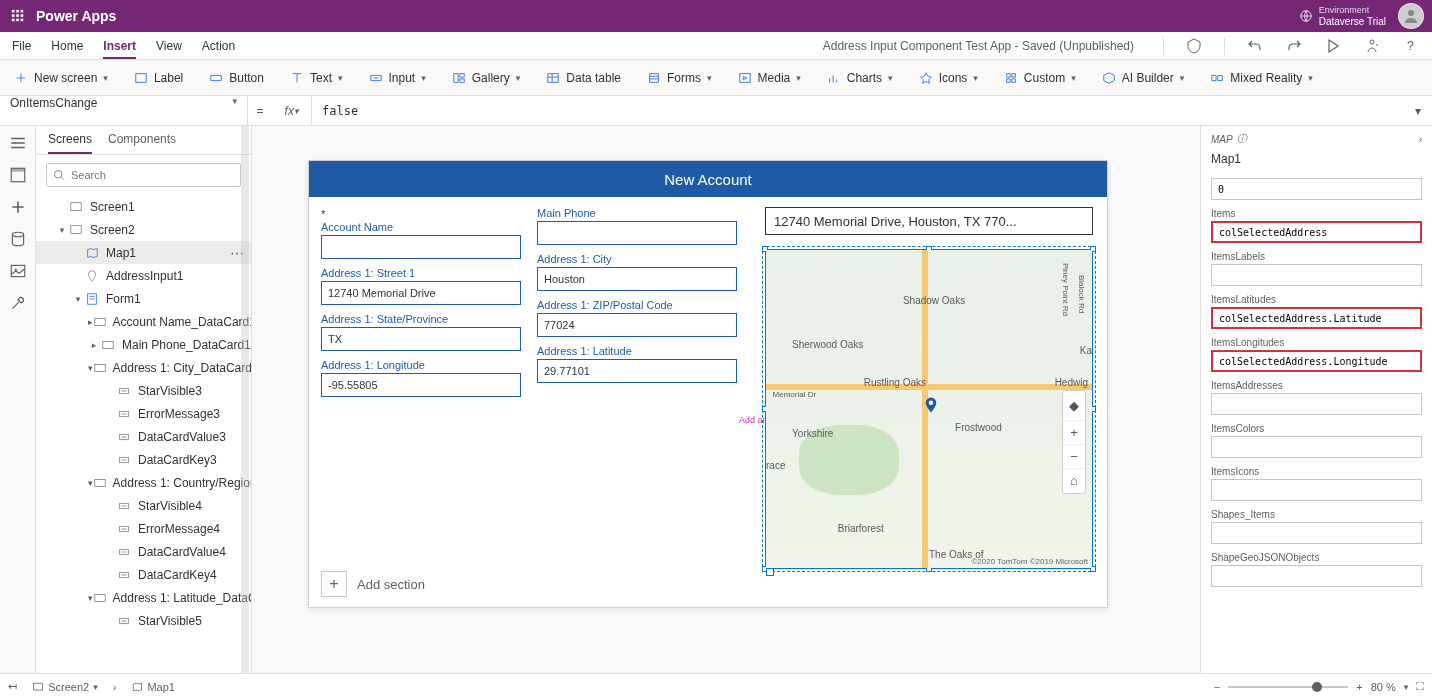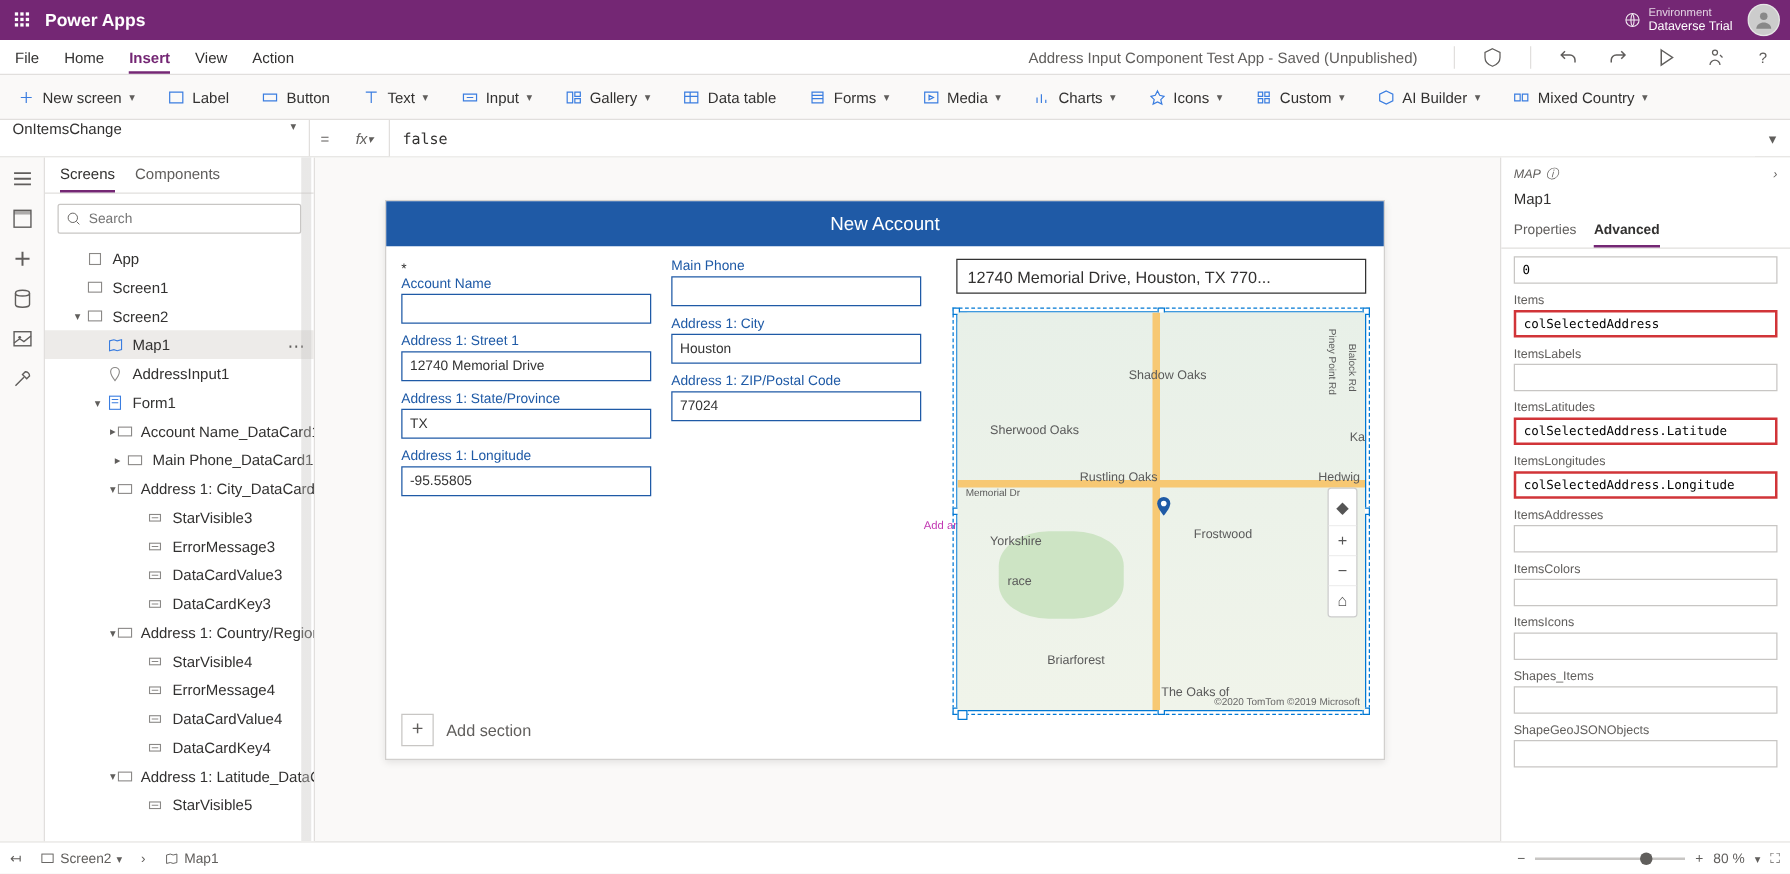--- a/index.html
+++ b/index.html
@@ -293,7 +293,7 @@
       <svg viewBox="0 0 16 16">
         <path d="M2 5h5v6H2zM9 5h5v6H9z" fill="none" stroke="#3a7de0" stroke-width="1.1"></path>
       </svg>
-      <span>Mixed Country</span>
+      <span>Mixed Reality</span>
       <span class="chev">▾</span>
     </div>
   </div>

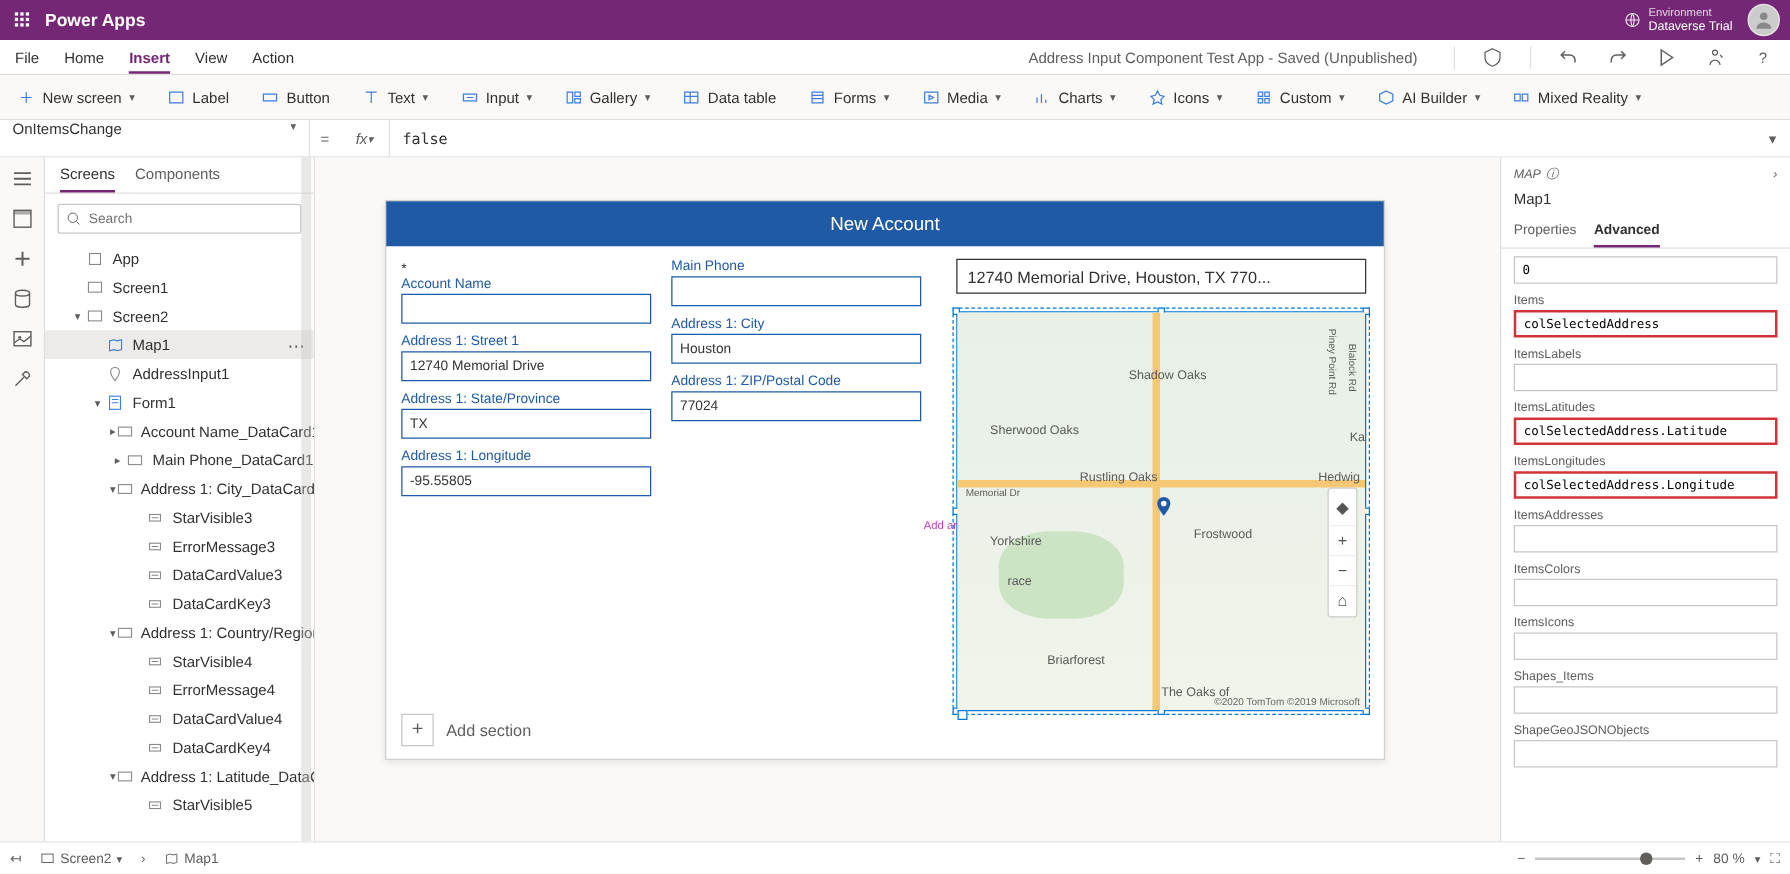--- a/index.html
+++ b/index.html
@@ -635,10 +635,6 @@
       <span class="exp">›</span>
     </div>
     <div class="name">Map1</div>
-    <div class="ptabs" id="ptabs">
-        <span class="pt">Properties</span>
-        <span class="pt active">Advanced</span>
-      </div>
     <div class="props" id="props">
       <div class="pgrp"><input value="0" style=""></div>
     <div class="pgrp"><div class="plbl">Items</div><input class="hl" value="colSelectedAddress" style=""></div>

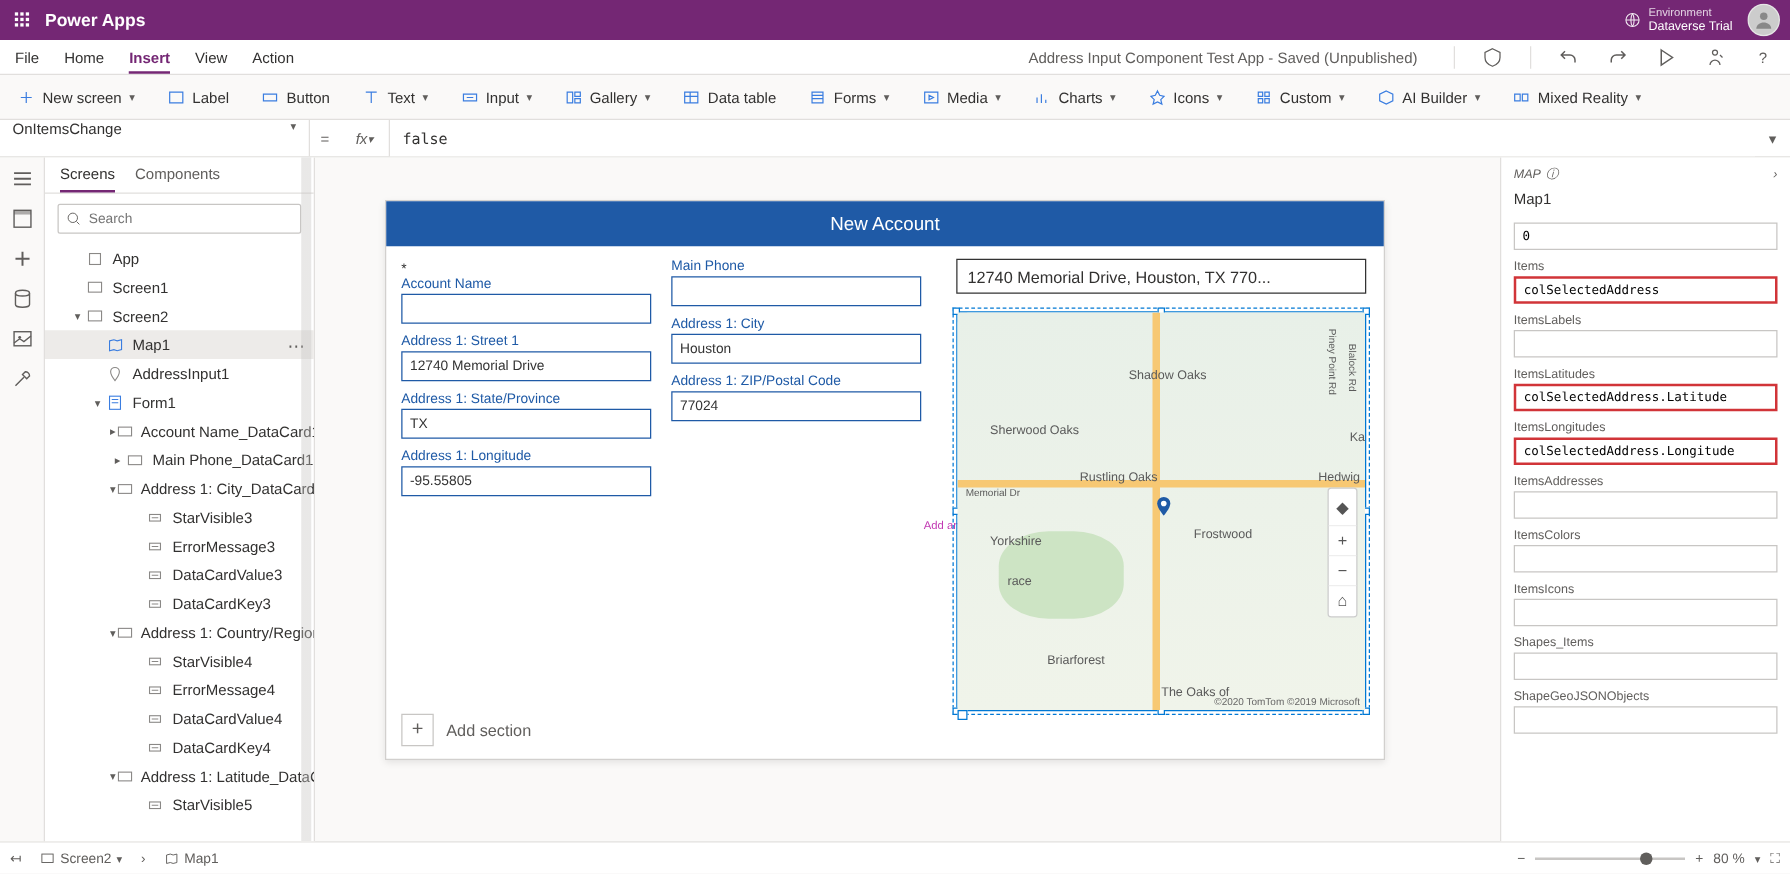--- a/index.html
+++ b/index.html
@@ -364,15 +364,6 @@
       <input placeholder="Search" style="">
     </div>
     <div class="tree" id="tree">
-        <div class="node pad1">
-          <span class="tw"></span>
-          <span class="ic">
-            <svg width="14" height="14" viewBox="0 0 16 16">
-              <rect x="3" y="3" width="10" height="10" fill="none" stroke="#8a8886"></rect>
-            </svg>
-          </span>
-          <span>App</span>
-        </div>
         <div class="node pad1">
           <span class="tw"></span>
           <span class="ic">

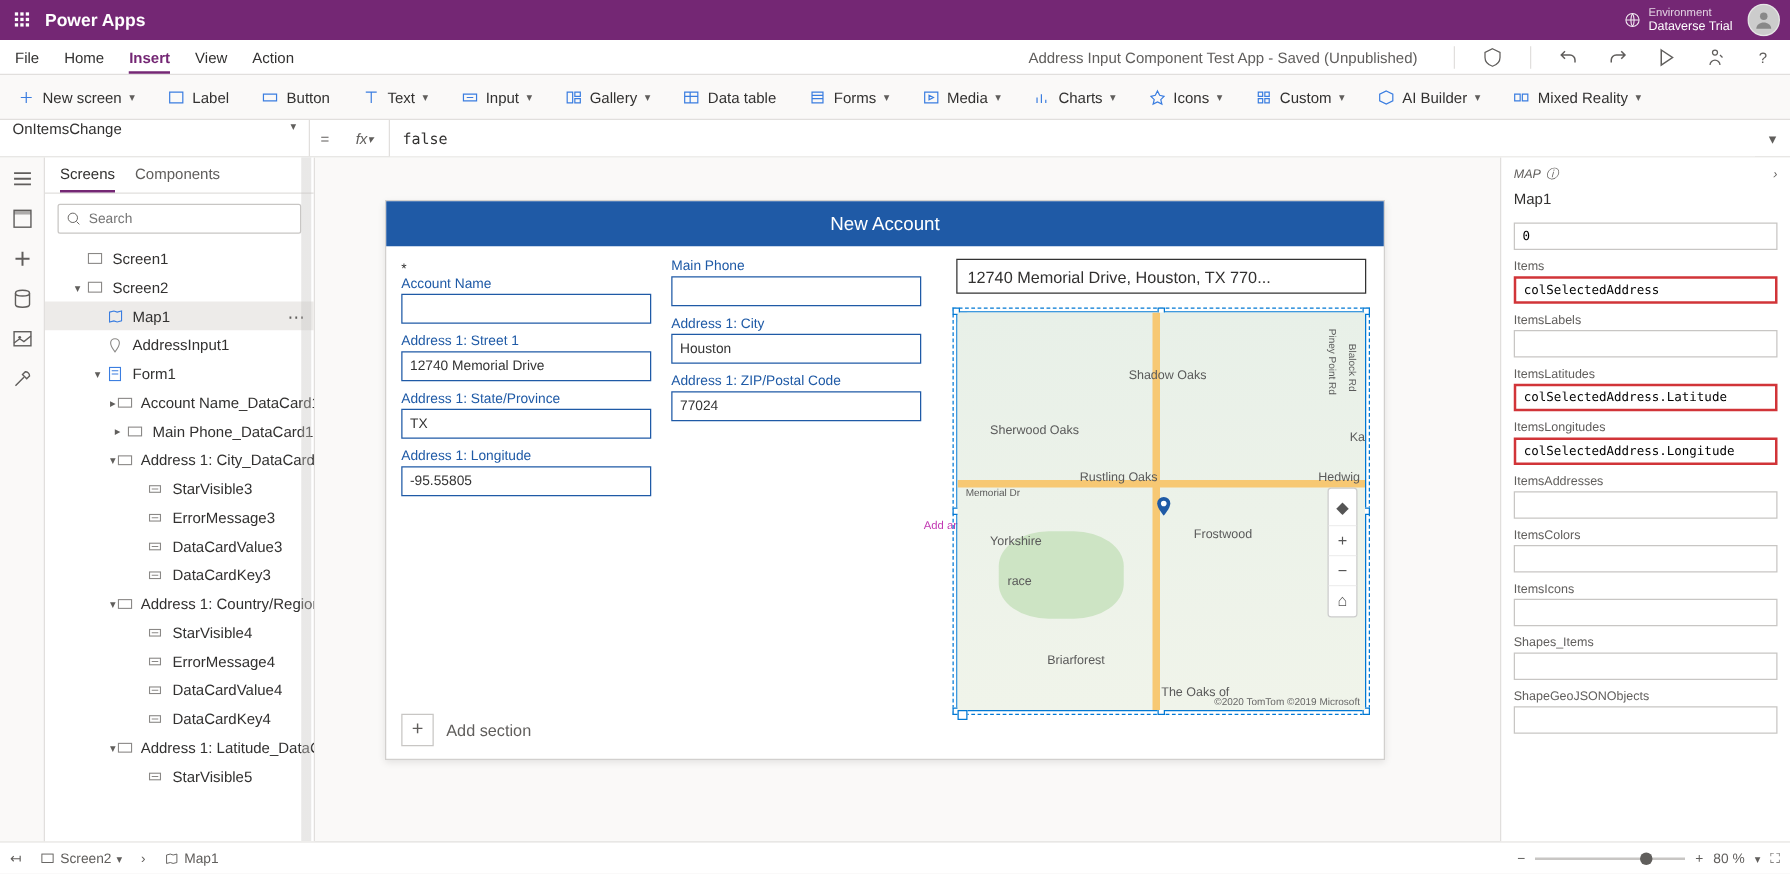--- a/index.html
+++ b/index.html
@@ -565,6 +565,7 @@
               <div class="fld"><label>Main Phone</label><input value="" style=""></div>
               <div class="fld"><label>Address 1: City</label><input value="Houston" style=""></div>
               <div class="fld"><label>Address 1: ZIP/Postal Code</label><input value="77024" style=""></div>
+              <div class="fld"><label>Address 1: Latitude</label><input value="29.77101" style=""></div>
             </div>
         </div>
         <div class="hint">Add an item from the Insert pane</div>

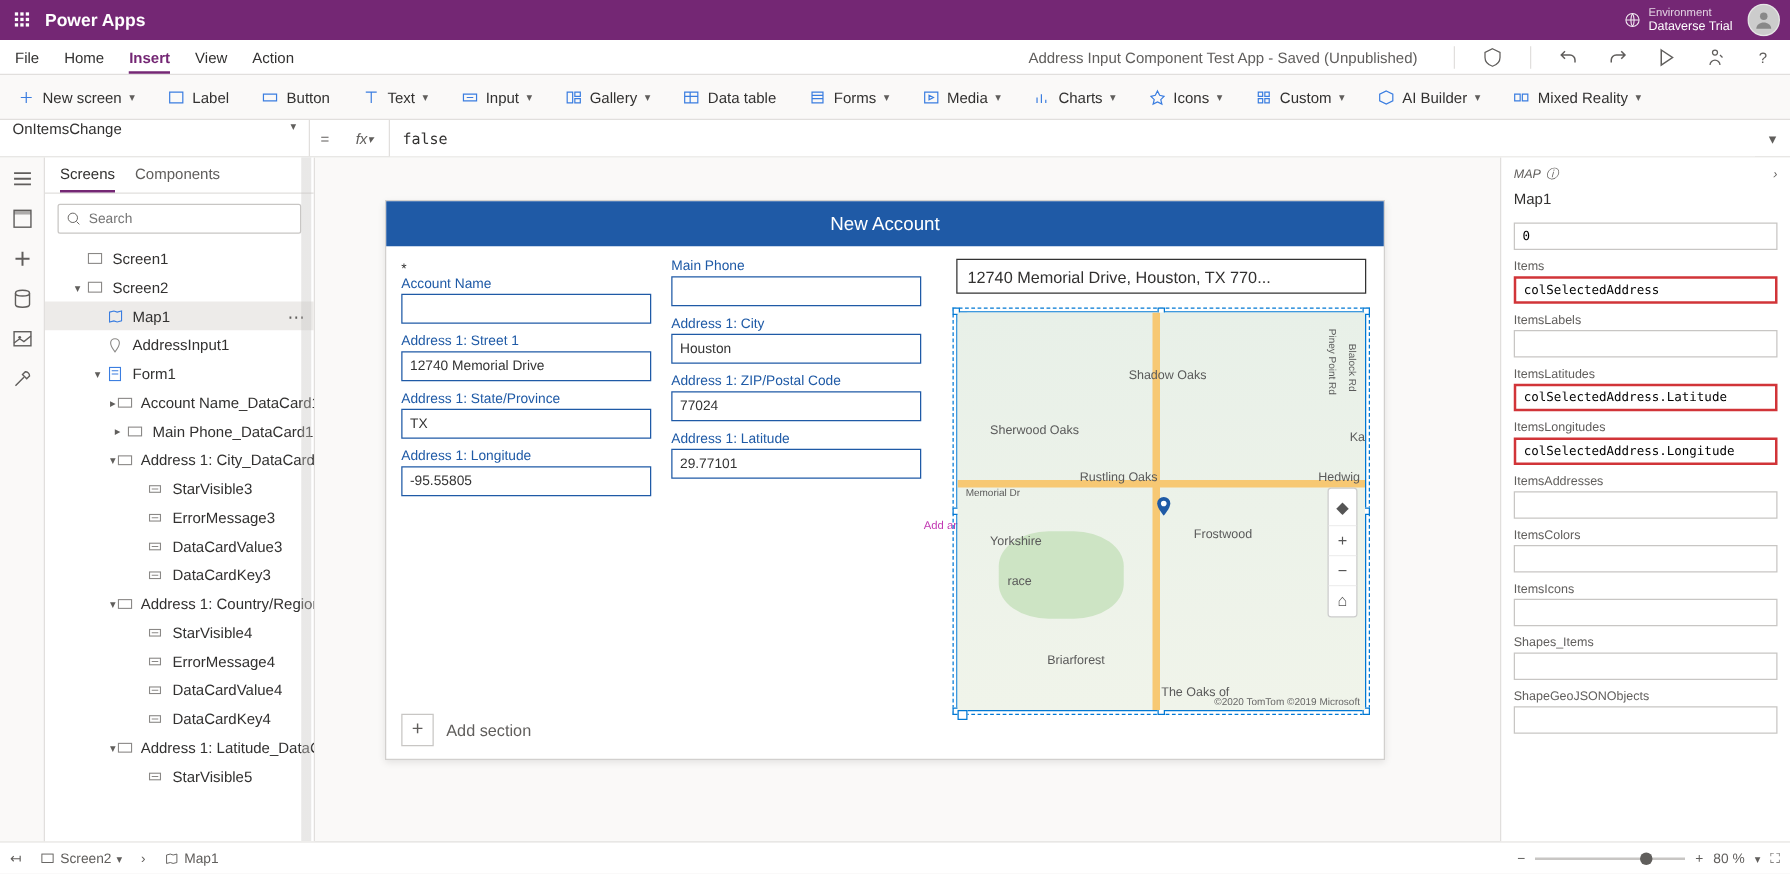--- a/index.html
+++ b/index.html
@@ -602,7 +602,7 @@
           <span class="mlabel" style="top:8%;right:6px;writing-mode:vertical-rl;font-size:8px">Blalock Rd</span>
           <span class="mlabel" style="top:4%;right:22px;writing-mode:vertical-rl;font-size:8px">Piney Point Rd</span>
           <span class="mlabel" style="top:44%;left:2%;font-size:8px;">Memorial Dr</span>
-          <span class="mlabel" style="top:66%;left:0;padding-left:40px;">race</span>
+          <span class="mlabel" style="top:66%;left:0;">race</span>
           <span class="mlabel" style="top:30%;right:0;">Ka</span>
           <div class="pin"><svg viewBox="0 0 24 24">
                 <path d="M12 2a7 7 0 017 7c0 5-7 13-7 13S5 14 5 9a7 7 0 017-7z"></path>

